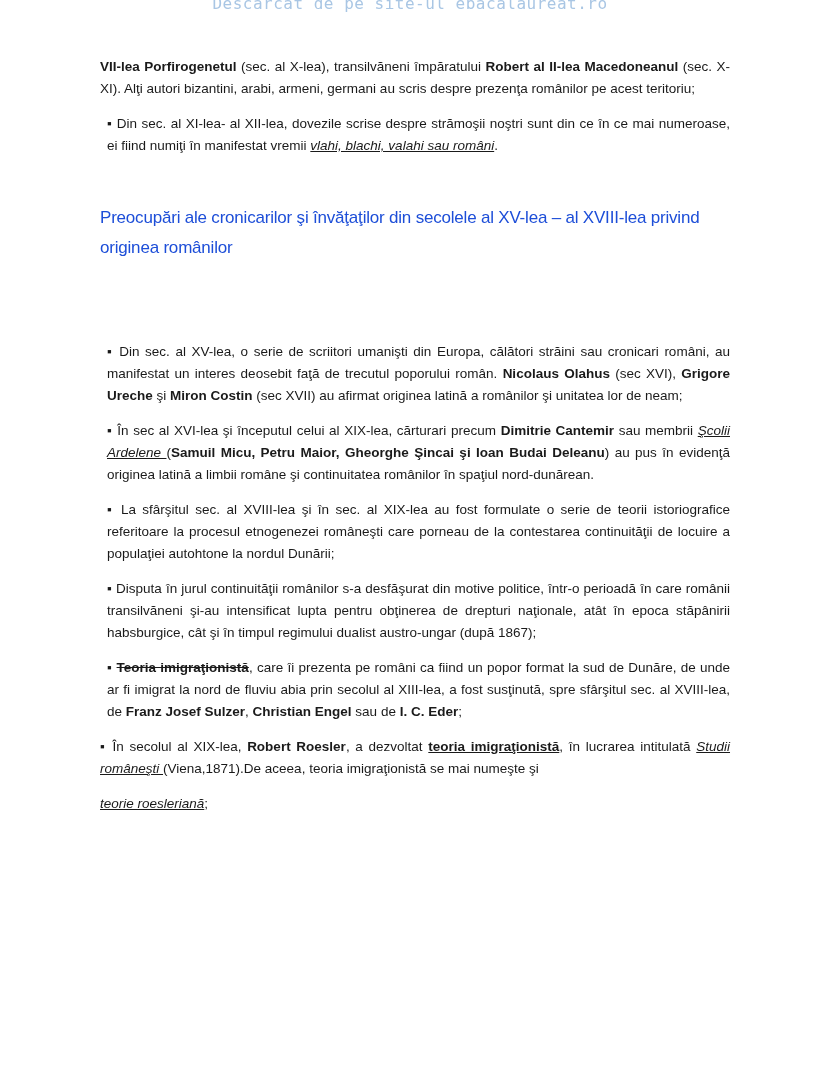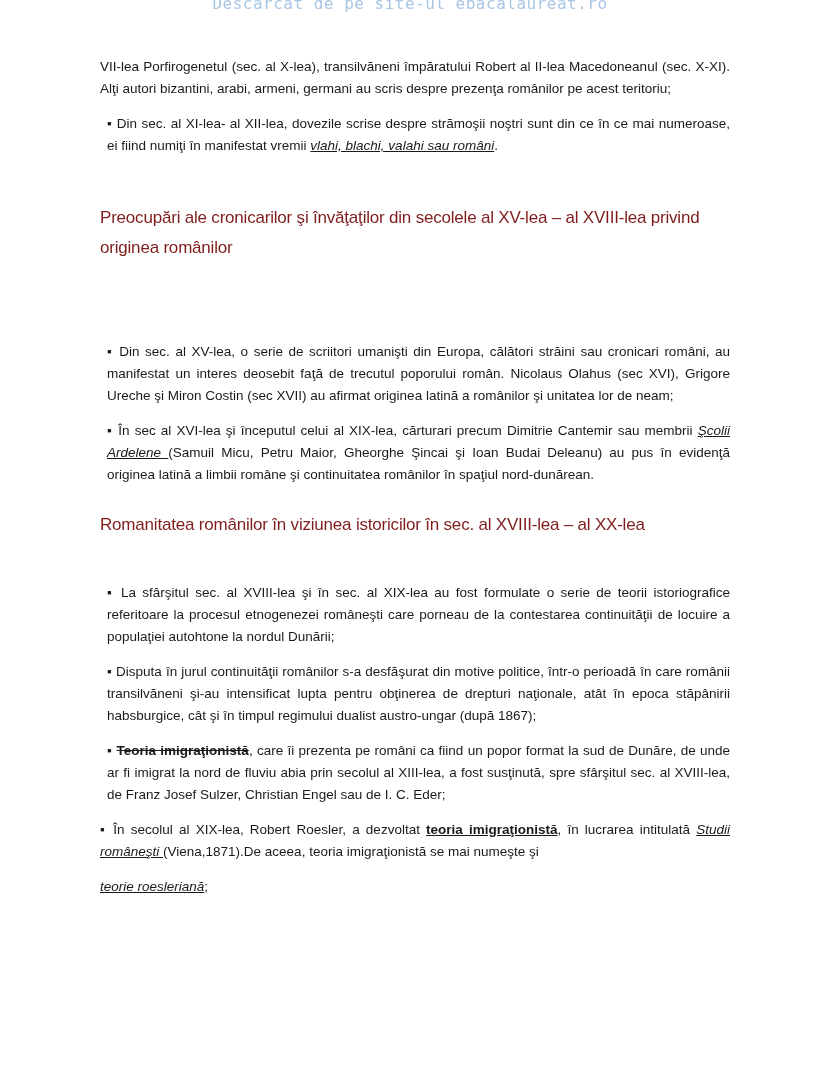--- a/index.html
+++ b/index.html
@@ -50,7 +50,7 @@
   .heading.h1a { margin: 46px 0 78px 0; }
   .heading.h1b { margin: 24px 0 42px 0; }
   .run.normal { font-weight: 400; font-style: normal; }
-  .run.bold { font-weight: 400; }
+  .run.bold { font-weight: 700; }
   .run.italic { font-style: italic; text-decoration: underline; }
   .run.bold-strike { font-weight: 700; text-decoration: line-through; }
   .run.bold-underline { font-weight: 700; text-decoration: underline; }

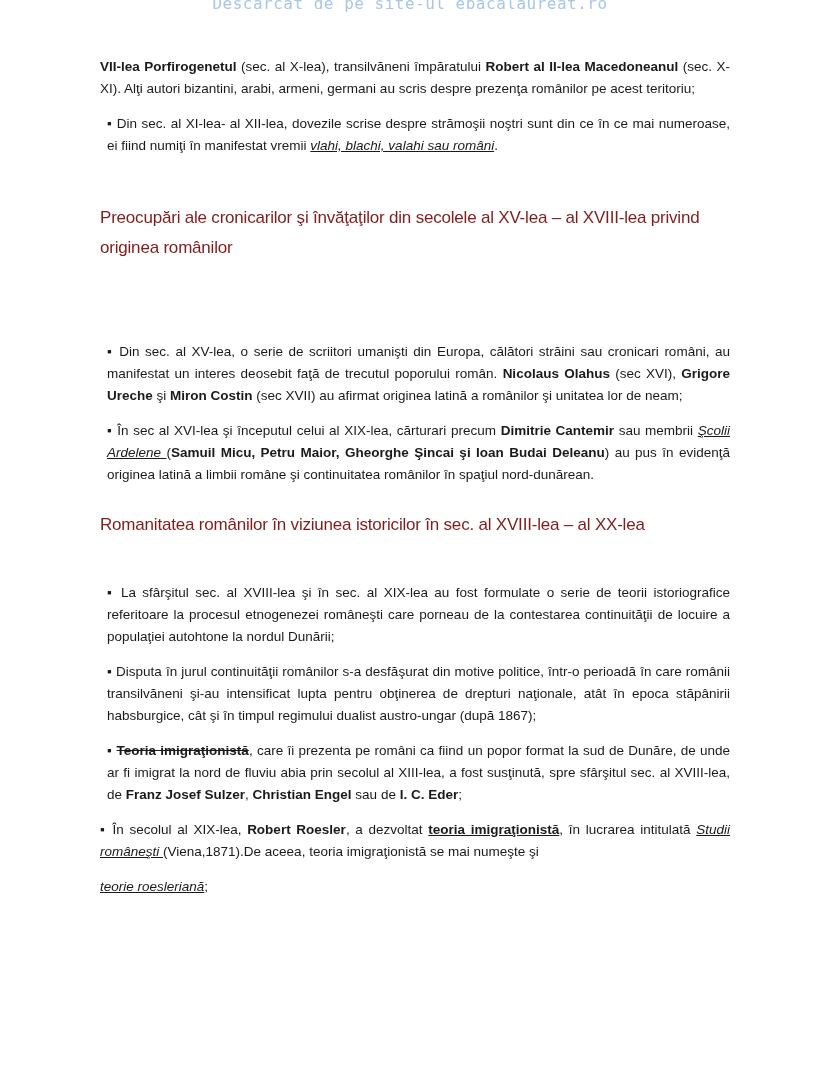--- a/index.html
+++ b/index.html
@@ -41,7 +41,7 @@
   .para.spaced { }
   .heading {
     font-weight: 400;
-    color: #7f1d1d;
+    color: #1d4ed8;
     text-align: left;
     font-size: 17px;
     line-height: 30px;

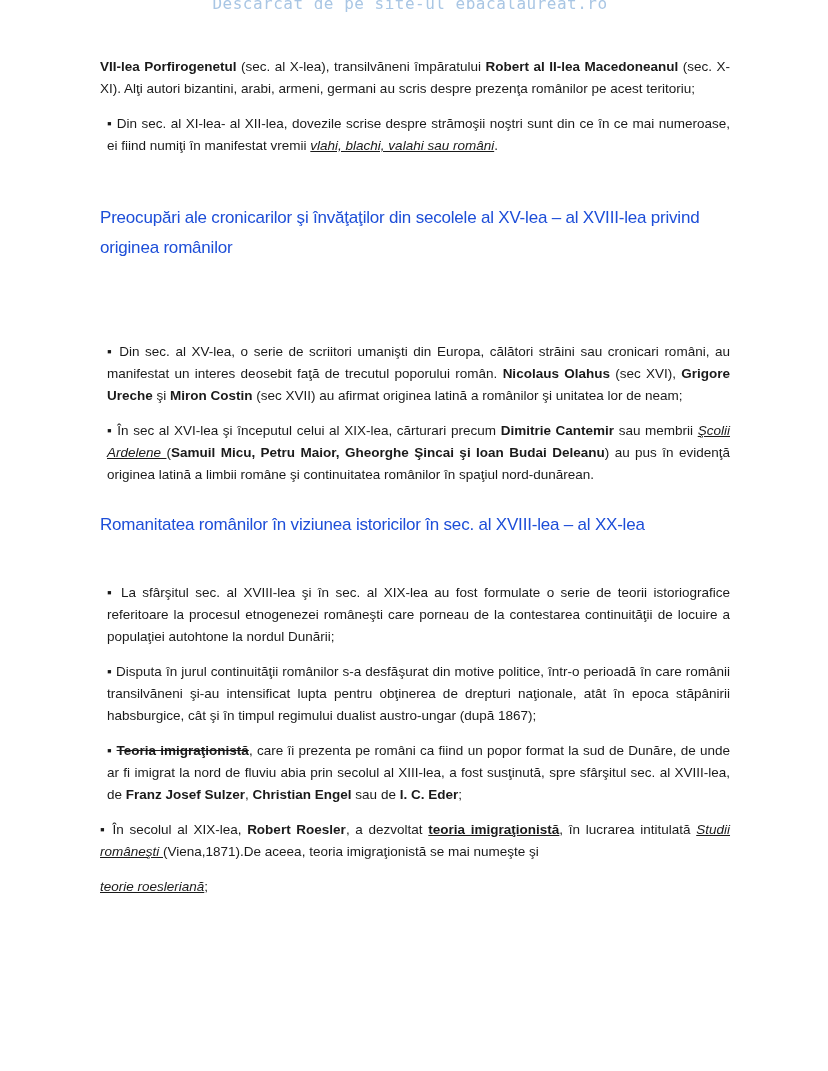--- a/index.html
+++ b/index.html
@@ -74,7 +74,6 @@
 
     <p class="para bullet"><span class="run normal">▪ În sec al XVI-lea şi începutul celui al XIX-lea, cărturari precum </span><span class="run bold">Dimitrie Cantemir </span><span class="run normal">sau membrii </span><span class="run italic">Şcolii Ardelene </span><span class="run normal">(</span><span class="run bold">Samuil Micu, Petru Maior, Gheorghe Şincai şi Ioan Budai Deleanu</span><span class="run normal">) au pus în evidenţă originea latină a limbii române şi continuitatea românilor în spaţiul nord-dunărean.</span></p>
 
-    <h2 class="heading h1b">Romanitatea românilor în viziunea istoricilor în sec. al XVIII-lea – al XX-lea</h2>
 
     <p class="para bullet"><span class="run normal">▪ La sfârşitul sec. al XVIII-lea şi în sec. al XIX-lea au fost formulate o serie de teorii istoriografice referitoare la procesul etnogenezei româneşti care porneau de la contestarea continuităţii de locuire a populaţiei autohtone la nordul Dunării;</span></p>
 

